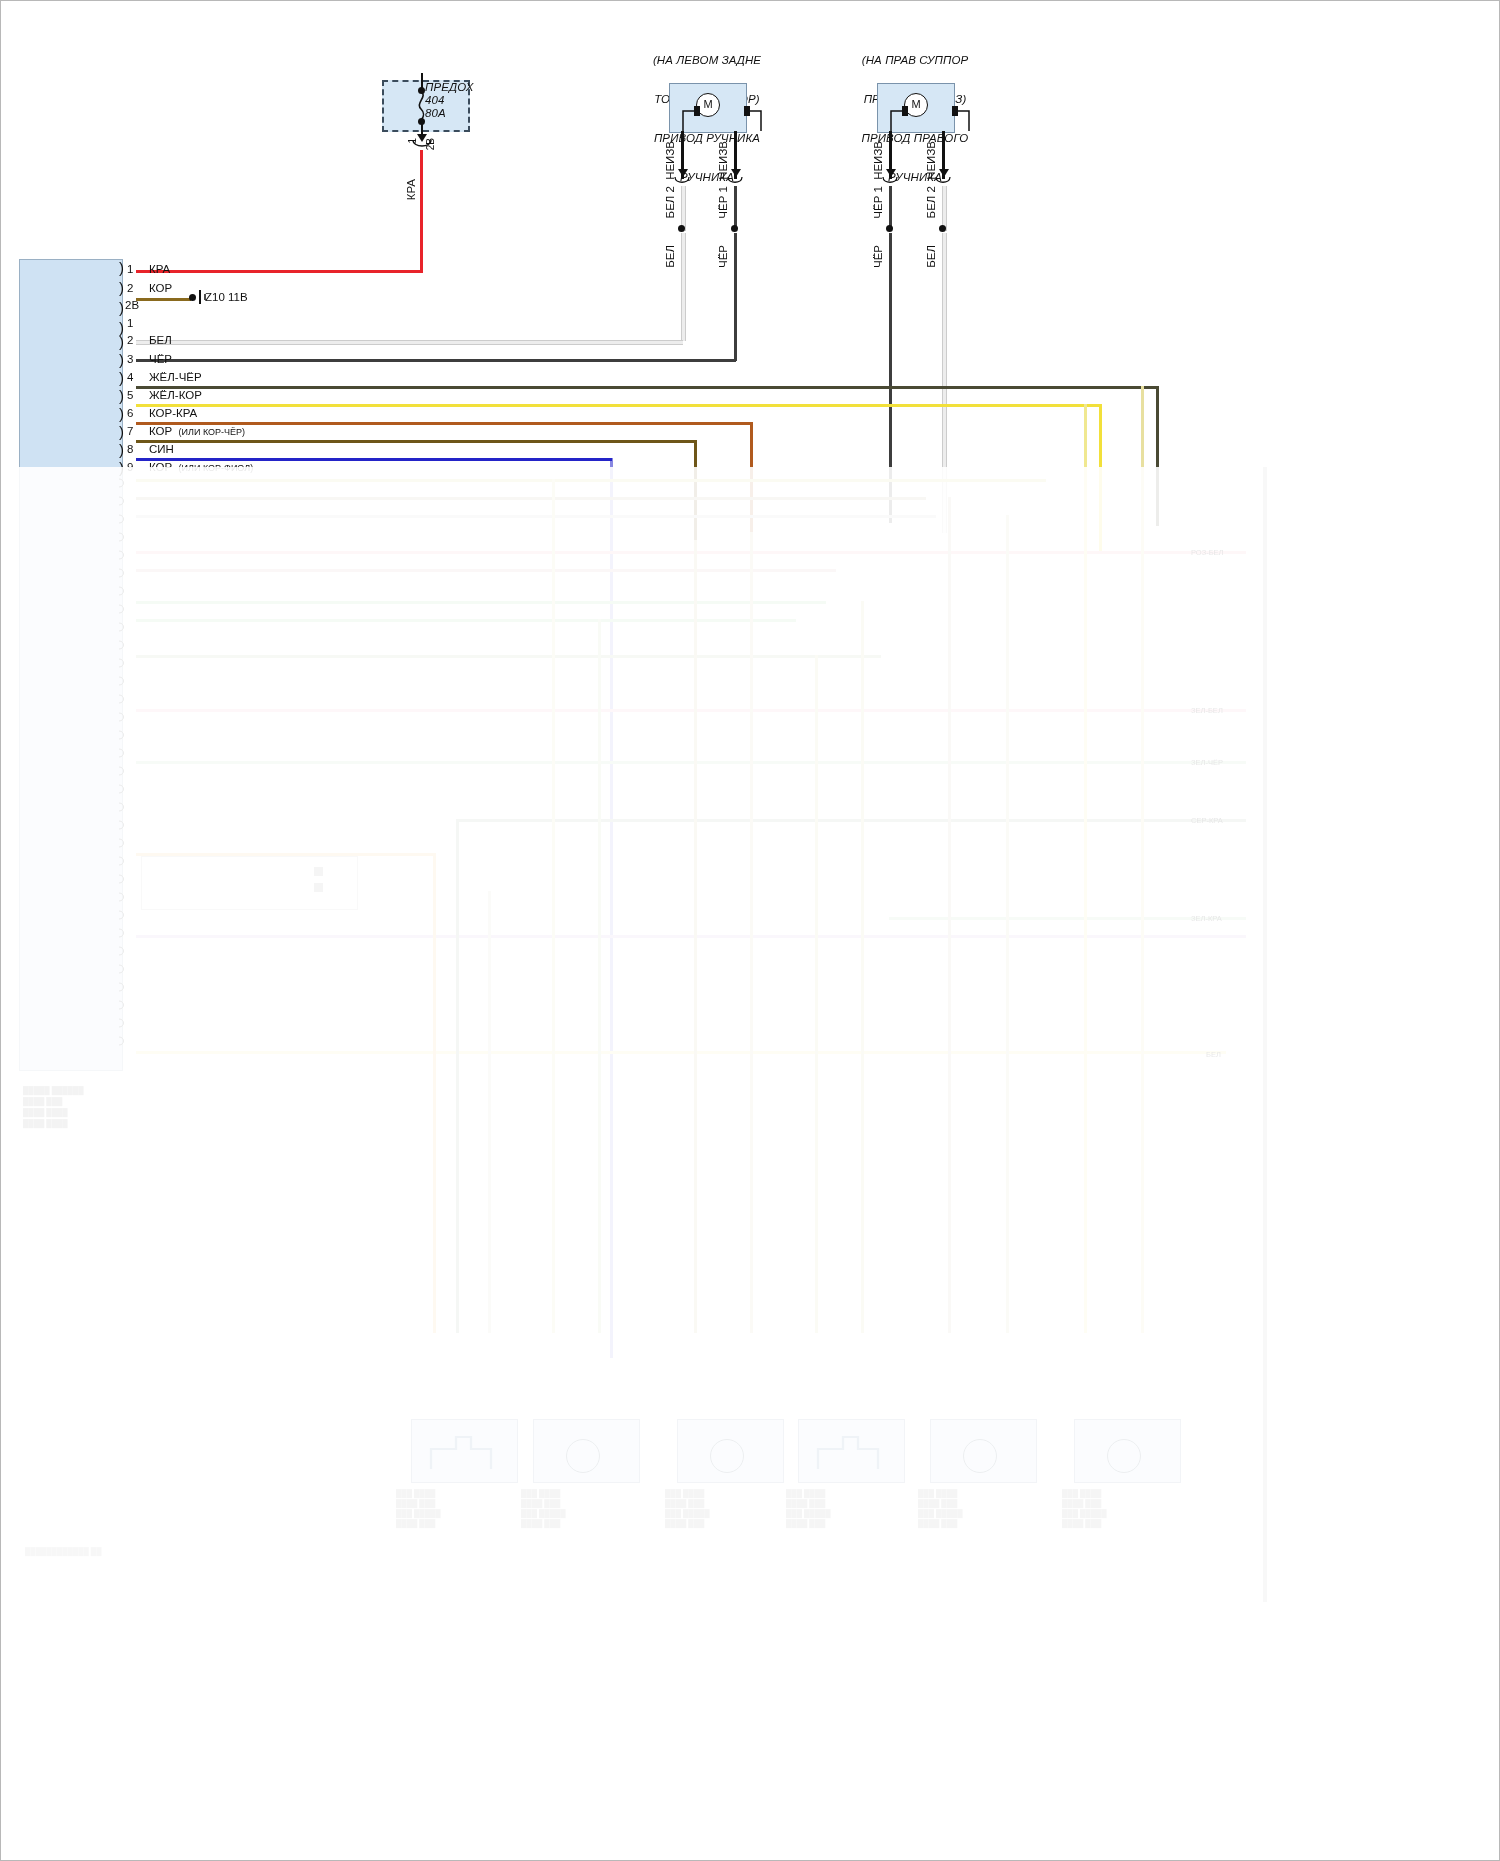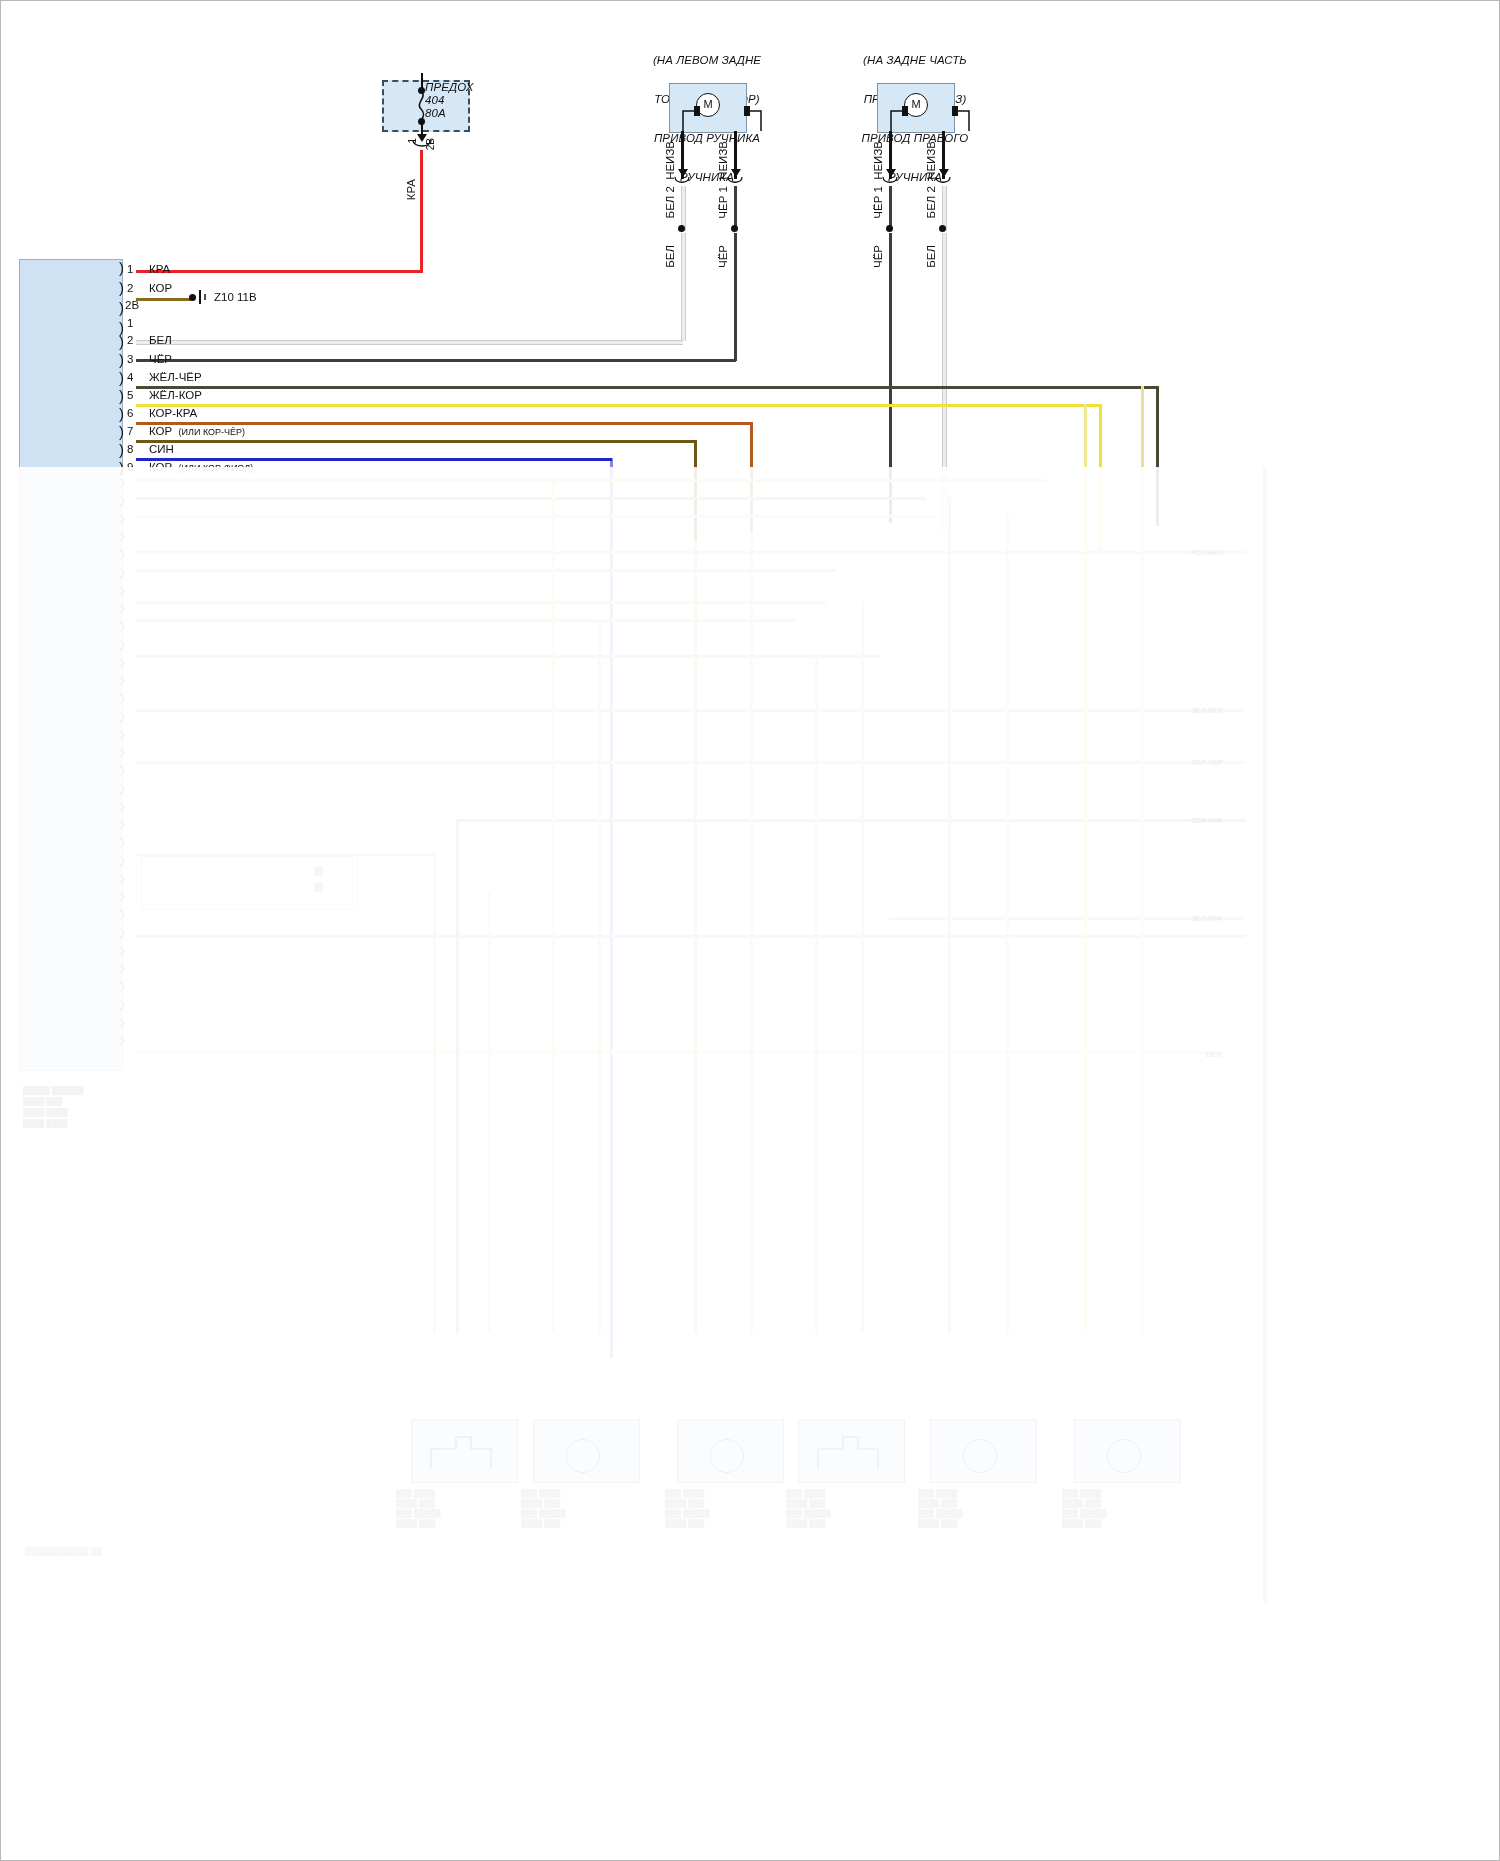--- a/index.html
+++ b/index.html
@@ -104,7 +104,7 @@
   <div class="wire" style="left:135px;top:358px;width:600px;background:#3d3d3d;height:3px;"></div>
 
   <div class="abs txt c" style="left:828px;top:27px;width:172px;">
-    <div>(НА ЗАДНЕ ЧАСТЬ</div>
+    <div>(НА ПРАВ СУППОР</div>
     <div>ПРАВОГ ТОРМОЗ)</div>
     <div>ПРИВОД ПРАВОГО</div>
     <div>РУЧНИКА</div>

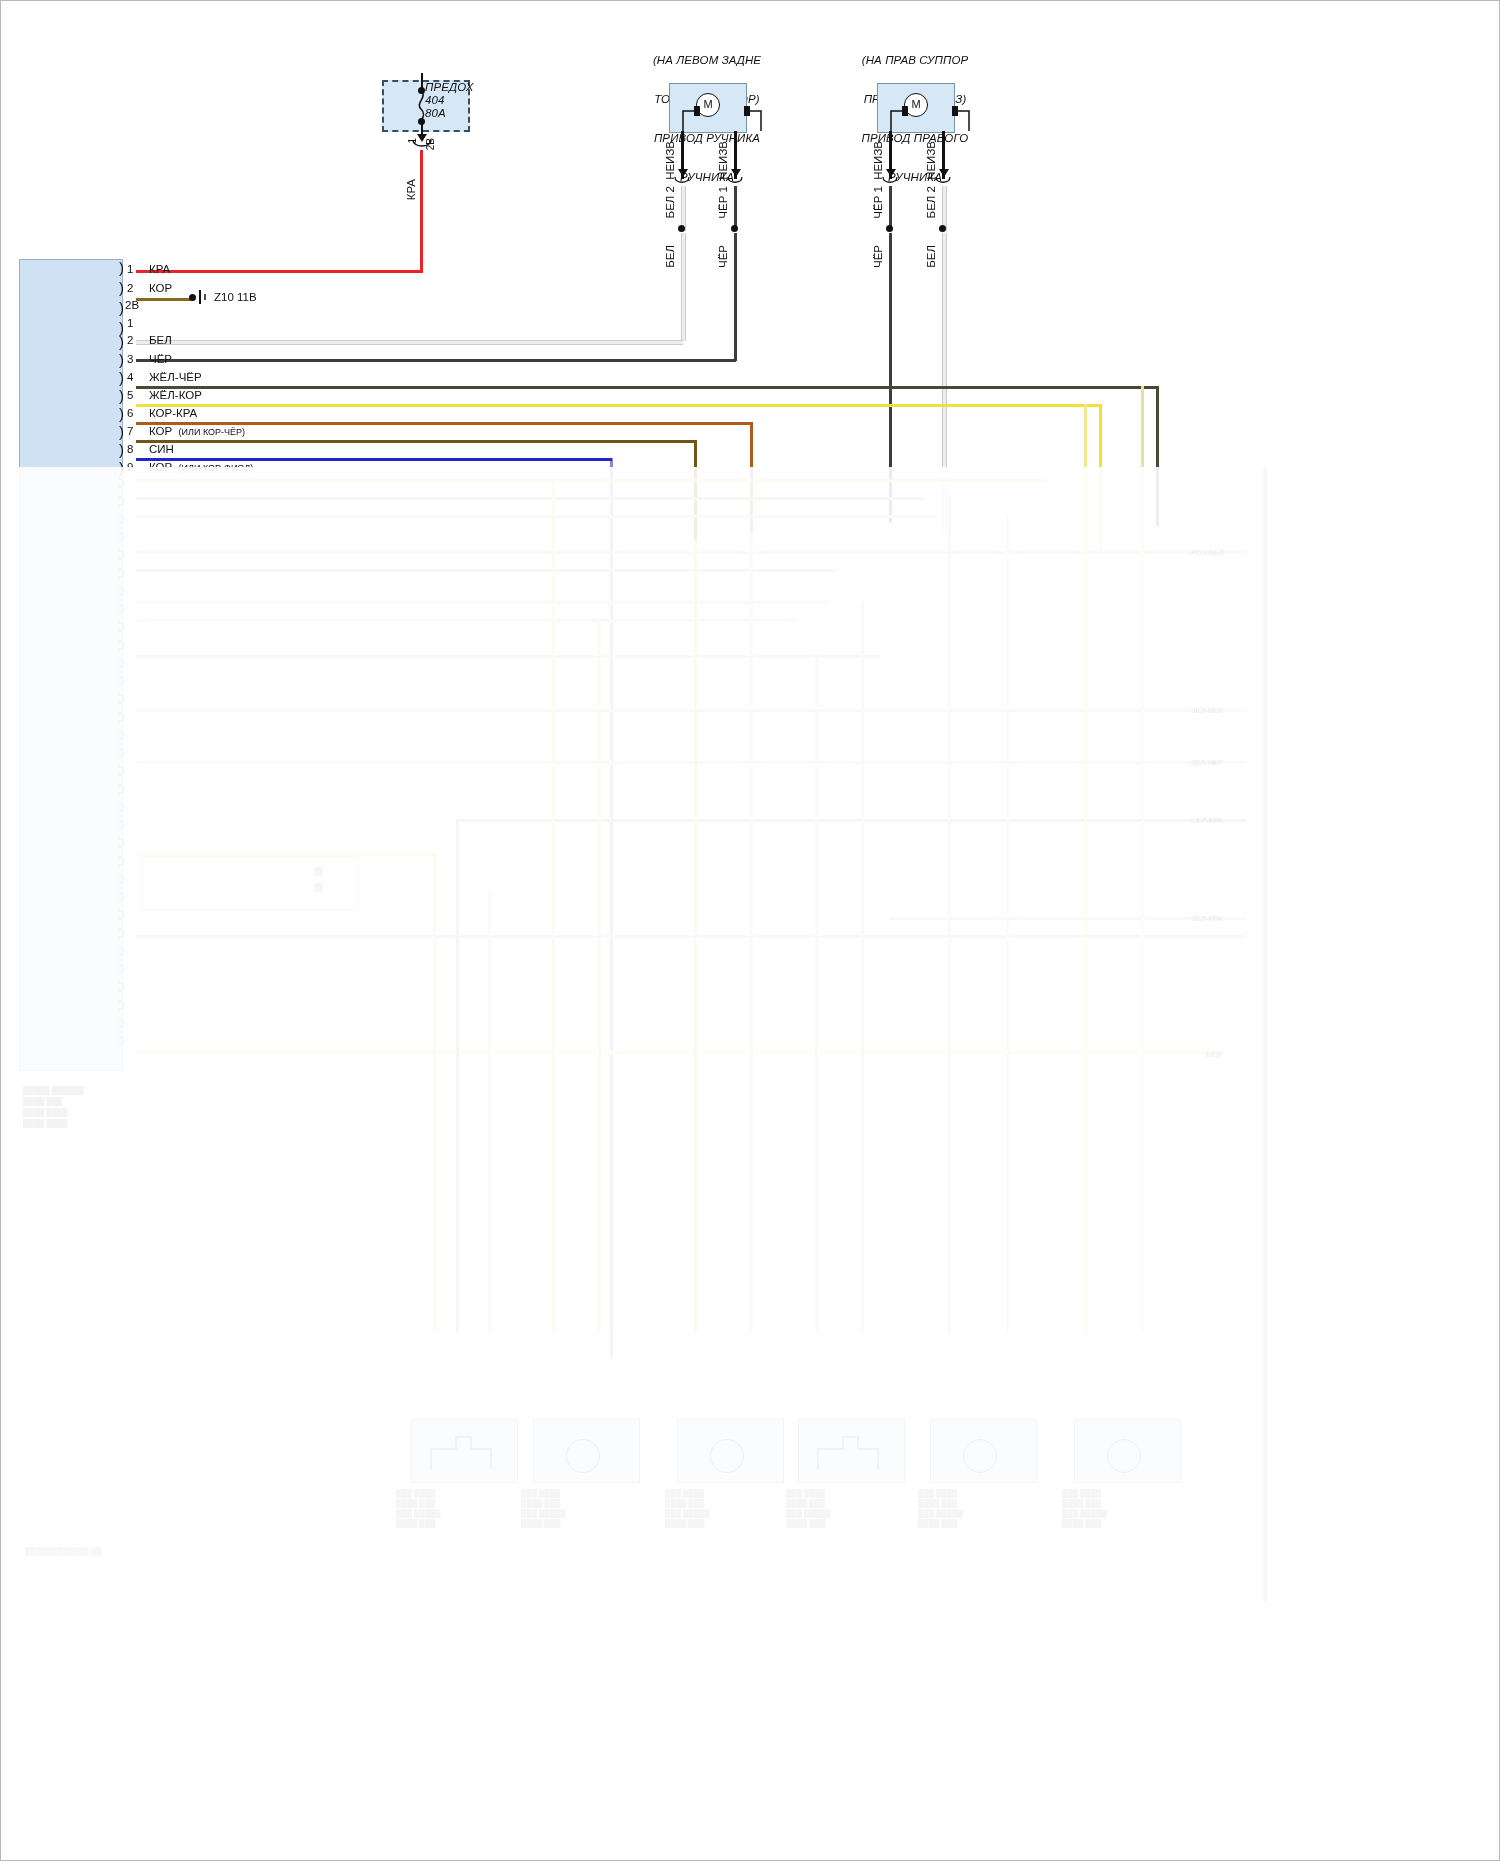--- a/index.html
+++ b/index.html
@@ -157,7 +157,7 @@
     <line x1="3" y1="1" x2="3" y2="15" stroke="#111" stroke-width="2"></line>
     <line x1="8" y1="5" x2="8" y2="11" stroke="#111" stroke-width="1.5"></line>
   </svg>
-  <div class="pinrow" style="left:213px;top:290px;">Z10 11В</div>
+  <div class="pinrow" style="left:204px;top:290px;">Z10 11В</div>
 
   <div class="brace" style="left:118px;top:302px;">)</div>
   <div class="pinnum" style="left:124px;top:298px;">2В</div>

